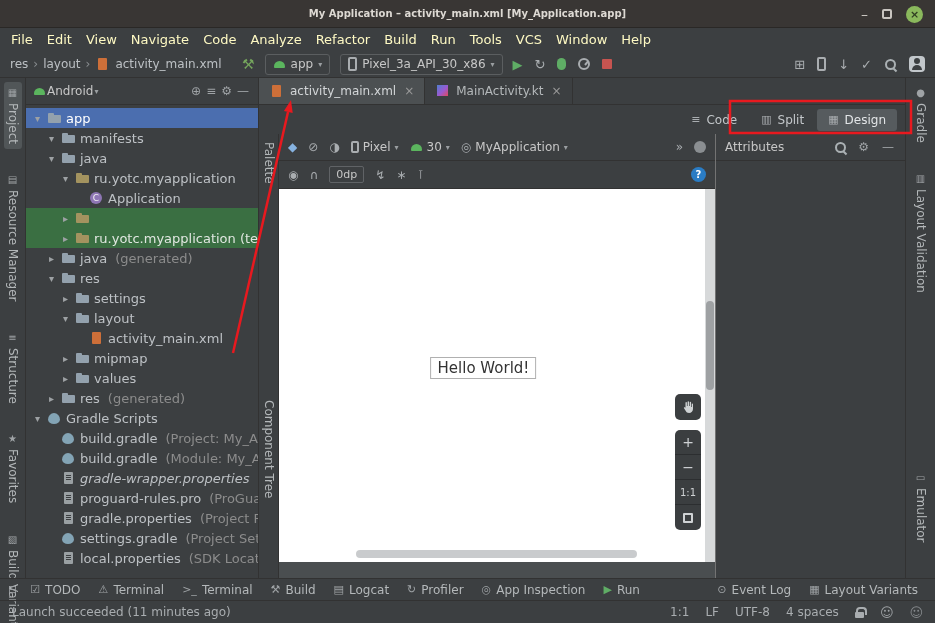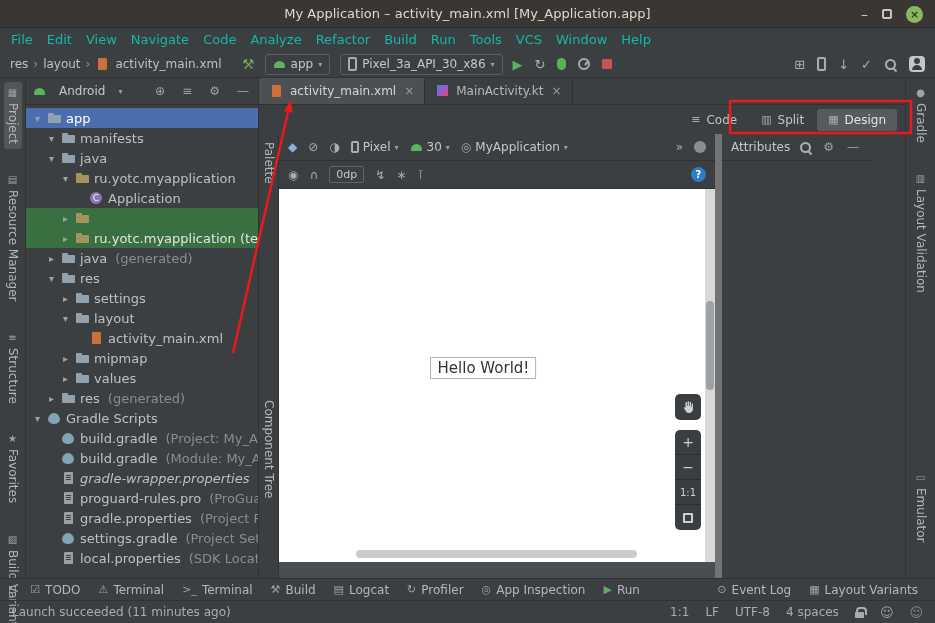--- a/index.html
+++ b/index.html
@@ -11,7 +11,7 @@
   
   .titlebar{height:28px;background:#393634;border-bottom:1px solid #2a2826;
     display:flex;align-items:center;justify-content:center;position:relative;flex:none}
-  .title{font-size:13px;color:#ddd9d3;font-weight:normal}
+  .title{font-size:10px;color:#ddd9d3;font-weight:bold}
   .win-controls{position:absolute;right:12px;top:0;height:28px;display:flex;align-items:center;gap:14px}
   .win-min{color:#c9c5c0;font-size:14px;line-height:10px}
   .win-max{width:10px;height:10px;border:2px solid #c9c5c0;border-radius:2px;display:inline-block}

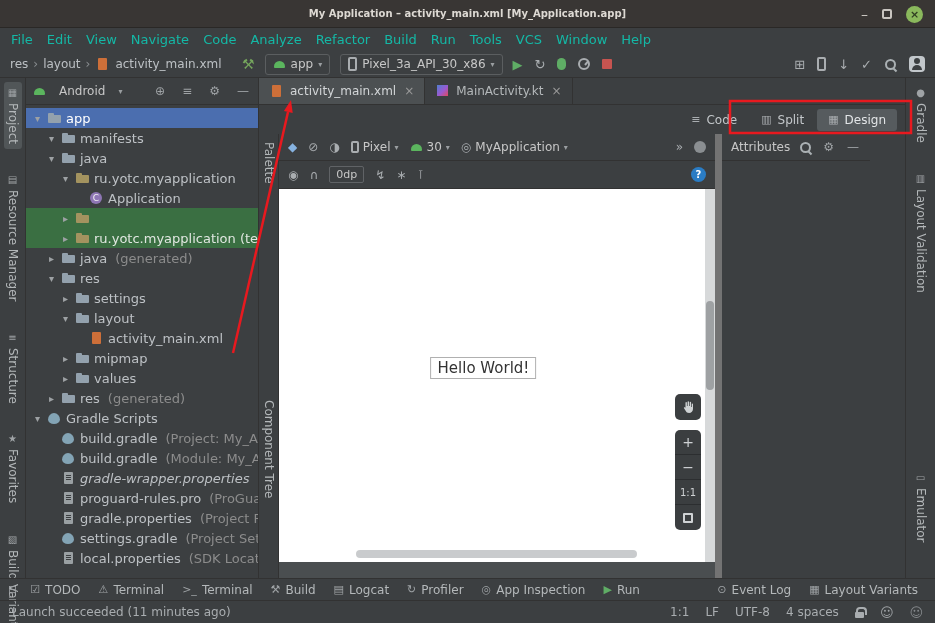--- a/index.html
+++ b/index.html
@@ -20,7 +20,7 @@
 
   
   .menubar{height:23px;display:flex;align-items:center;padding:0 4px;flex:none}
-  .menu-item{padding:0 7px;font-size:13px;color:#14b8a6;line-height:23px;cursor:default}
+  .menu-item{padding:0 7px;font-size:13px;color:#fef9c3;line-height:23px;cursor:default}
   .toolbar{height:27px;border-bottom:1px solid #323232;display:flex;align-items:center;
     padding:0 10px;gap:10px;flex:none}
   .breadcrumbs{display:flex;align-items:center;gap:5px;width:222px;flex:none;overflow:hidden;white-space:nowrap}

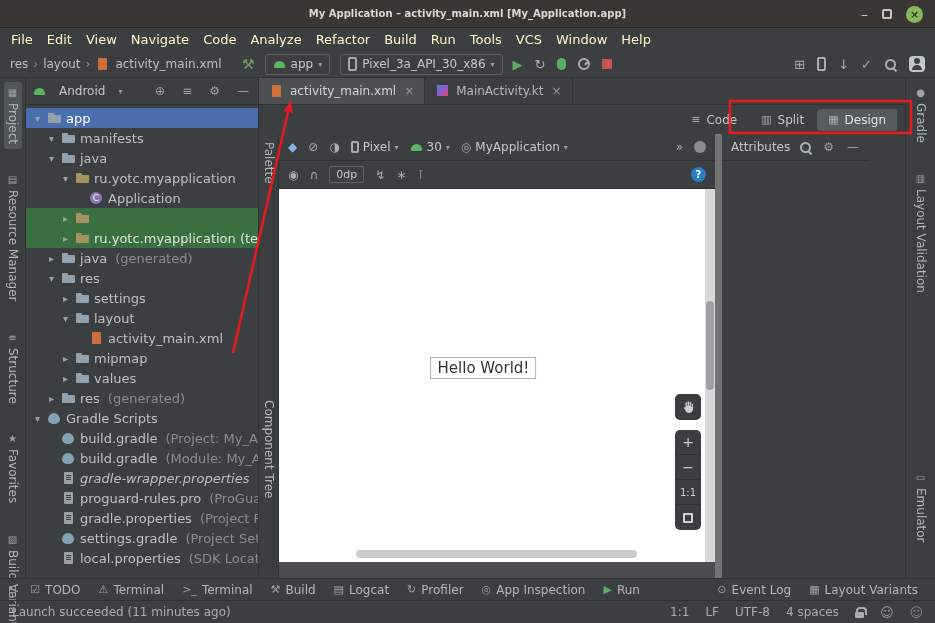--- a/index.html
+++ b/index.html
@@ -50,7 +50,7 @@
   
   .project{width:233px;border-right:1px solid #323232;display:flex;flex-direction:column;
     overflow:hidden;flex:none}
-  .project-header{height:27px;flex:none;display:flex;align-items:center;gap:13px;padding:0 7px;
+  .project-header{height:27px;flex:none;display:flex;align-items:center;gap:1px;padding:0 7px;
     border-bottom:1px solid #323232}
   .ph-label{color:#c7c7c7}
   .ph-spacer{flex:1}

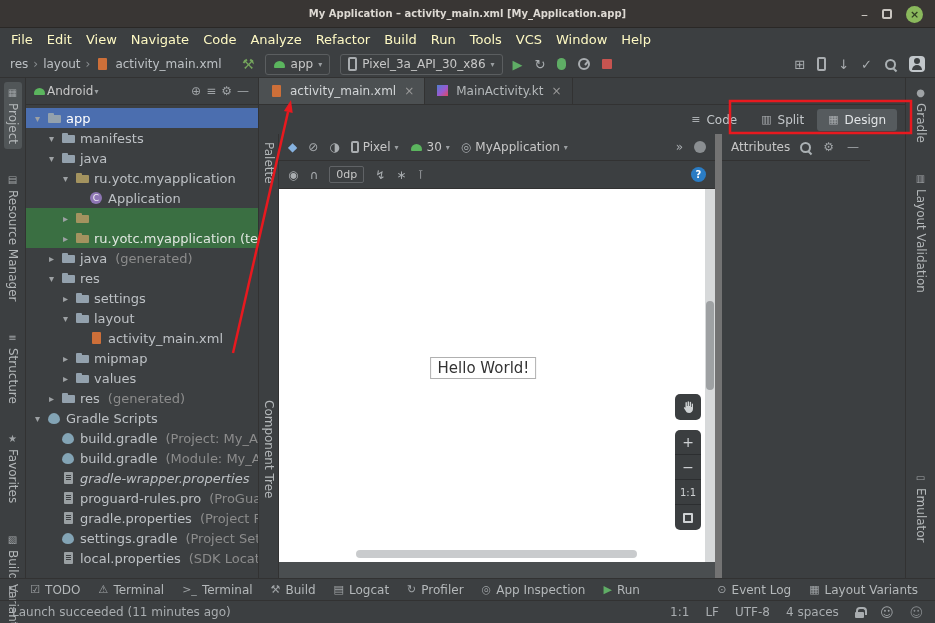--- a/index.html
+++ b/index.html
@@ -135,7 +135,7 @@
   .fit-ic{width:10px;height:10px;border:2px solid #cfd2d4;border-radius:1px;display:inline-block}
 
   
-  .attrs{width:190px;flex:none;border-left:7px solid #737373;display:flex;flex-direction:row}
+  .attrs{width:190px;flex:none;border-left:1px solid #737373;display:flex;flex-direction:column}
   .attrs-header{height:27px;flex:none;display:flex;align-items:center;gap:9px;padding:0 9px;
     border-bottom:1px solid #323232}
   .attrs-title{flex:1;color:#c7c7c7}

